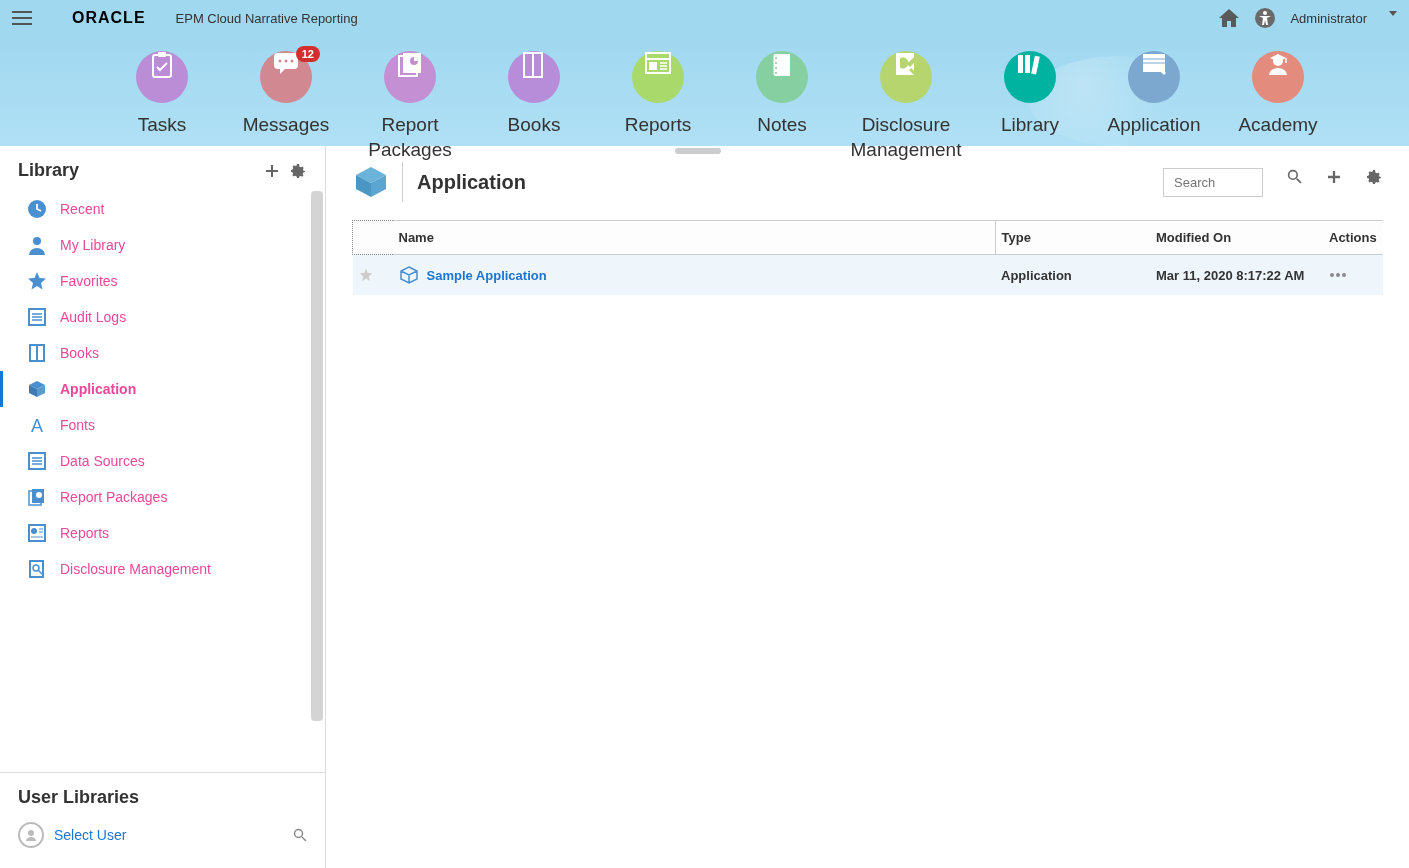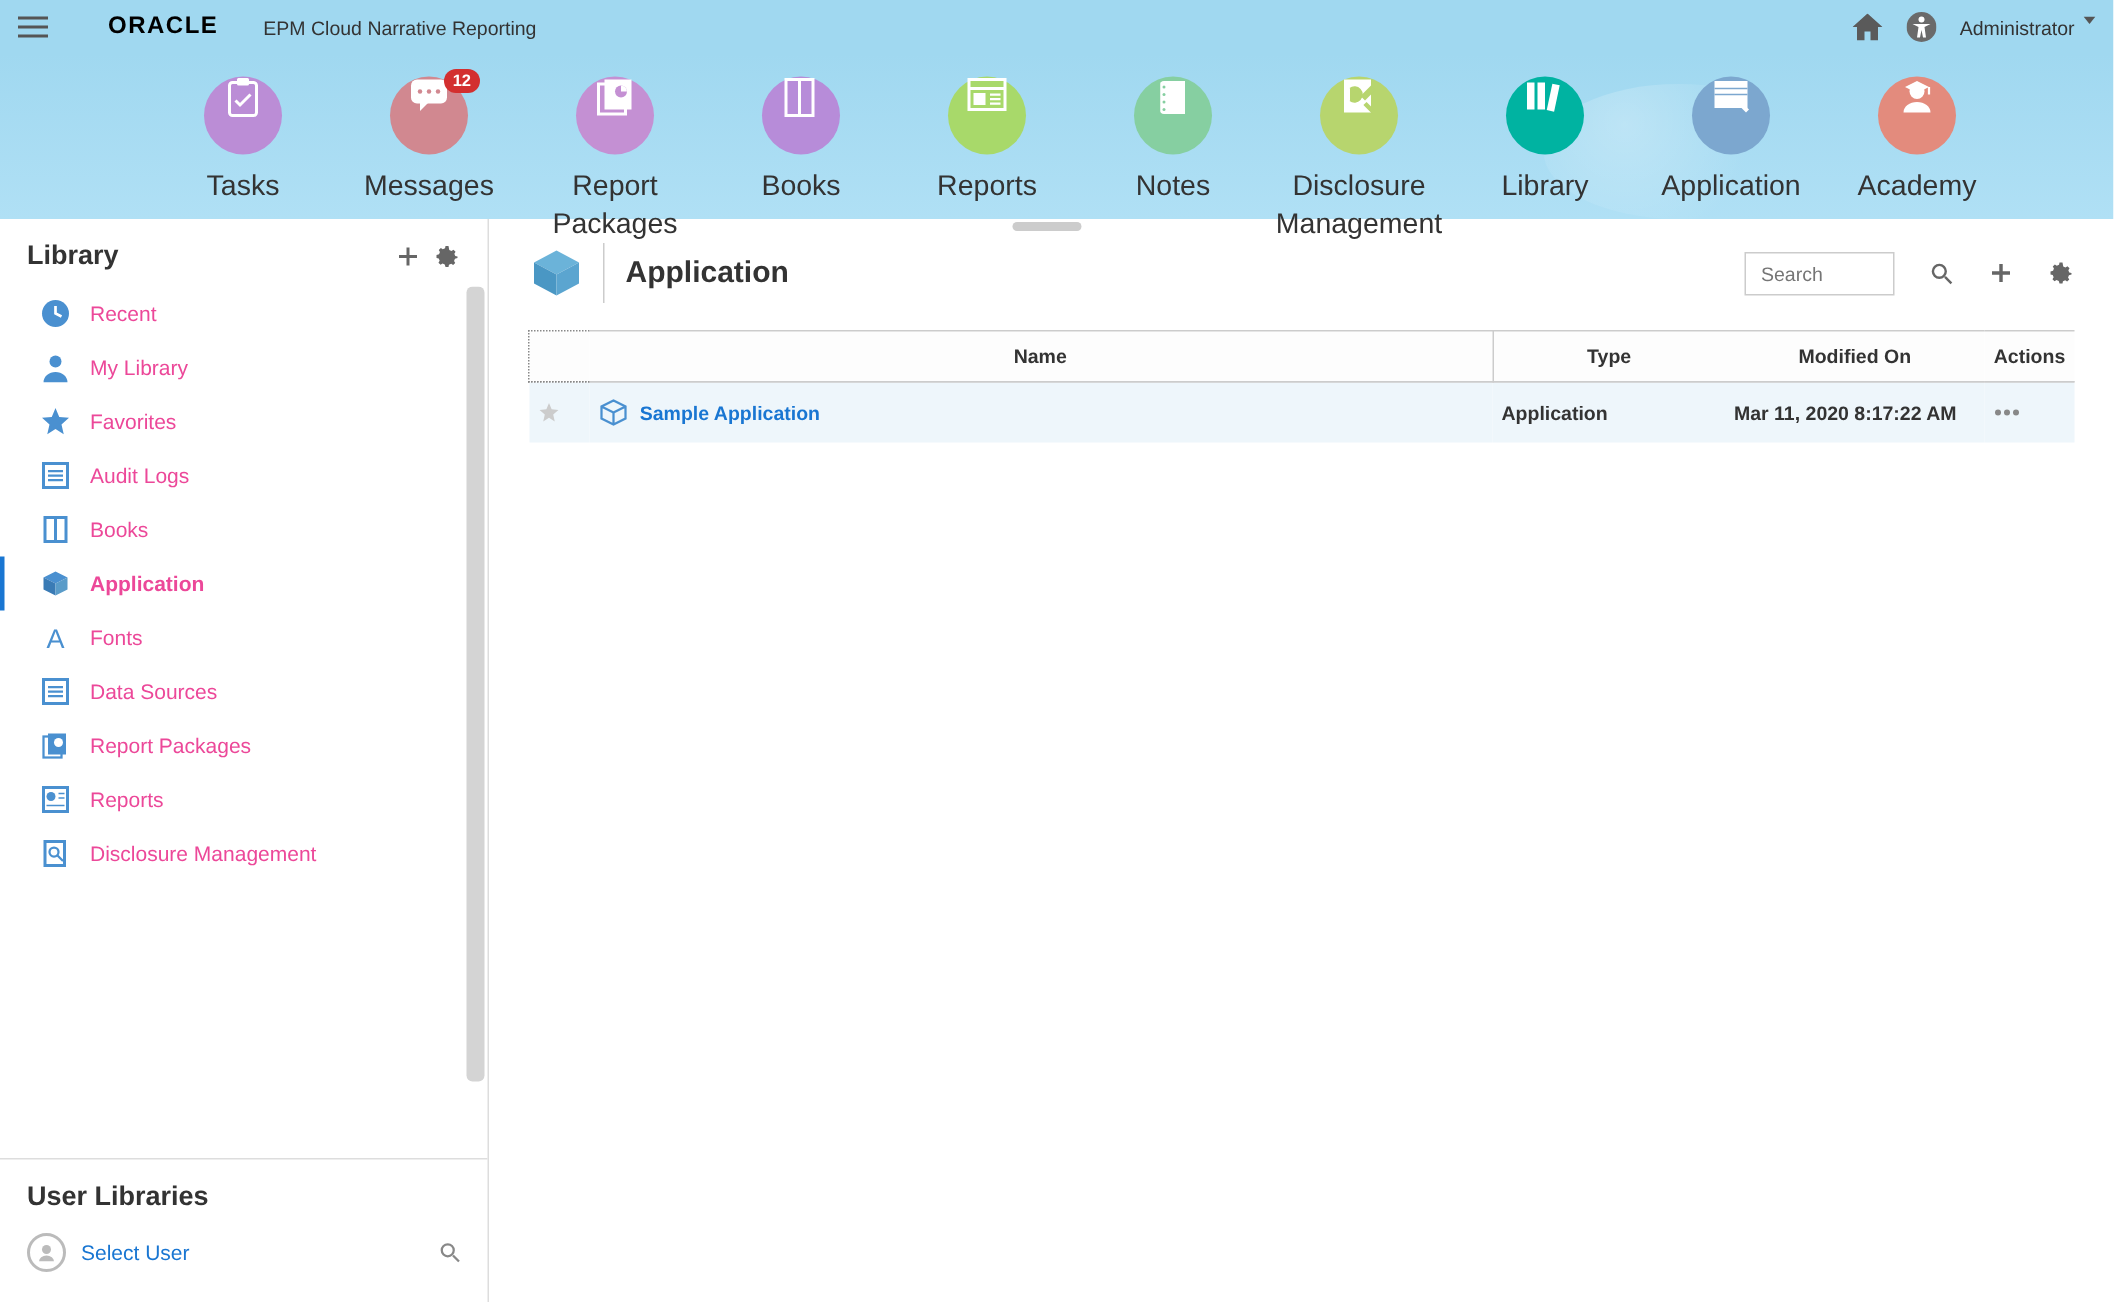--- a/index.html
+++ b/index.html
@@ -12,7 +12,7 @@
     .product-name { margin-left: 30px; font-size: 13px; color: #333; }
     .header-right { margin-left: auto; display: flex; align-items: center; gap: 14px; }
     .header-icon { width: 22px; height: 22px; display: flex; align-items: center; justify-content: center; color: #555; cursor: pointer; }
-    .user-menu { font-size: 13px; color: #333; display: flex; align-items: flex-start; gap: 6px; cursor: pointer; }
+    .user-menu { font-size: 13px; color: #333; display: flex; align-items: flex-start; gap: 22px; cursor: pointer; }
     
     .nav-band { background: linear-gradient(to bottom, #a0d8f0 0%, #b0e0f5 100%); height: 110px; display: flex; align-items: flex-start; padding-top: 15px; padding-left: 100px; gap: 0; position: relative; }
     .nav-band::before { content: ""; position: absolute; right: 200px; top: 20px; width: 180px; height: 90px; background: radial-gradient(circle at 30% 30%, rgba(255,255,255,0.25), transparent 60%); border-radius: 50%; }

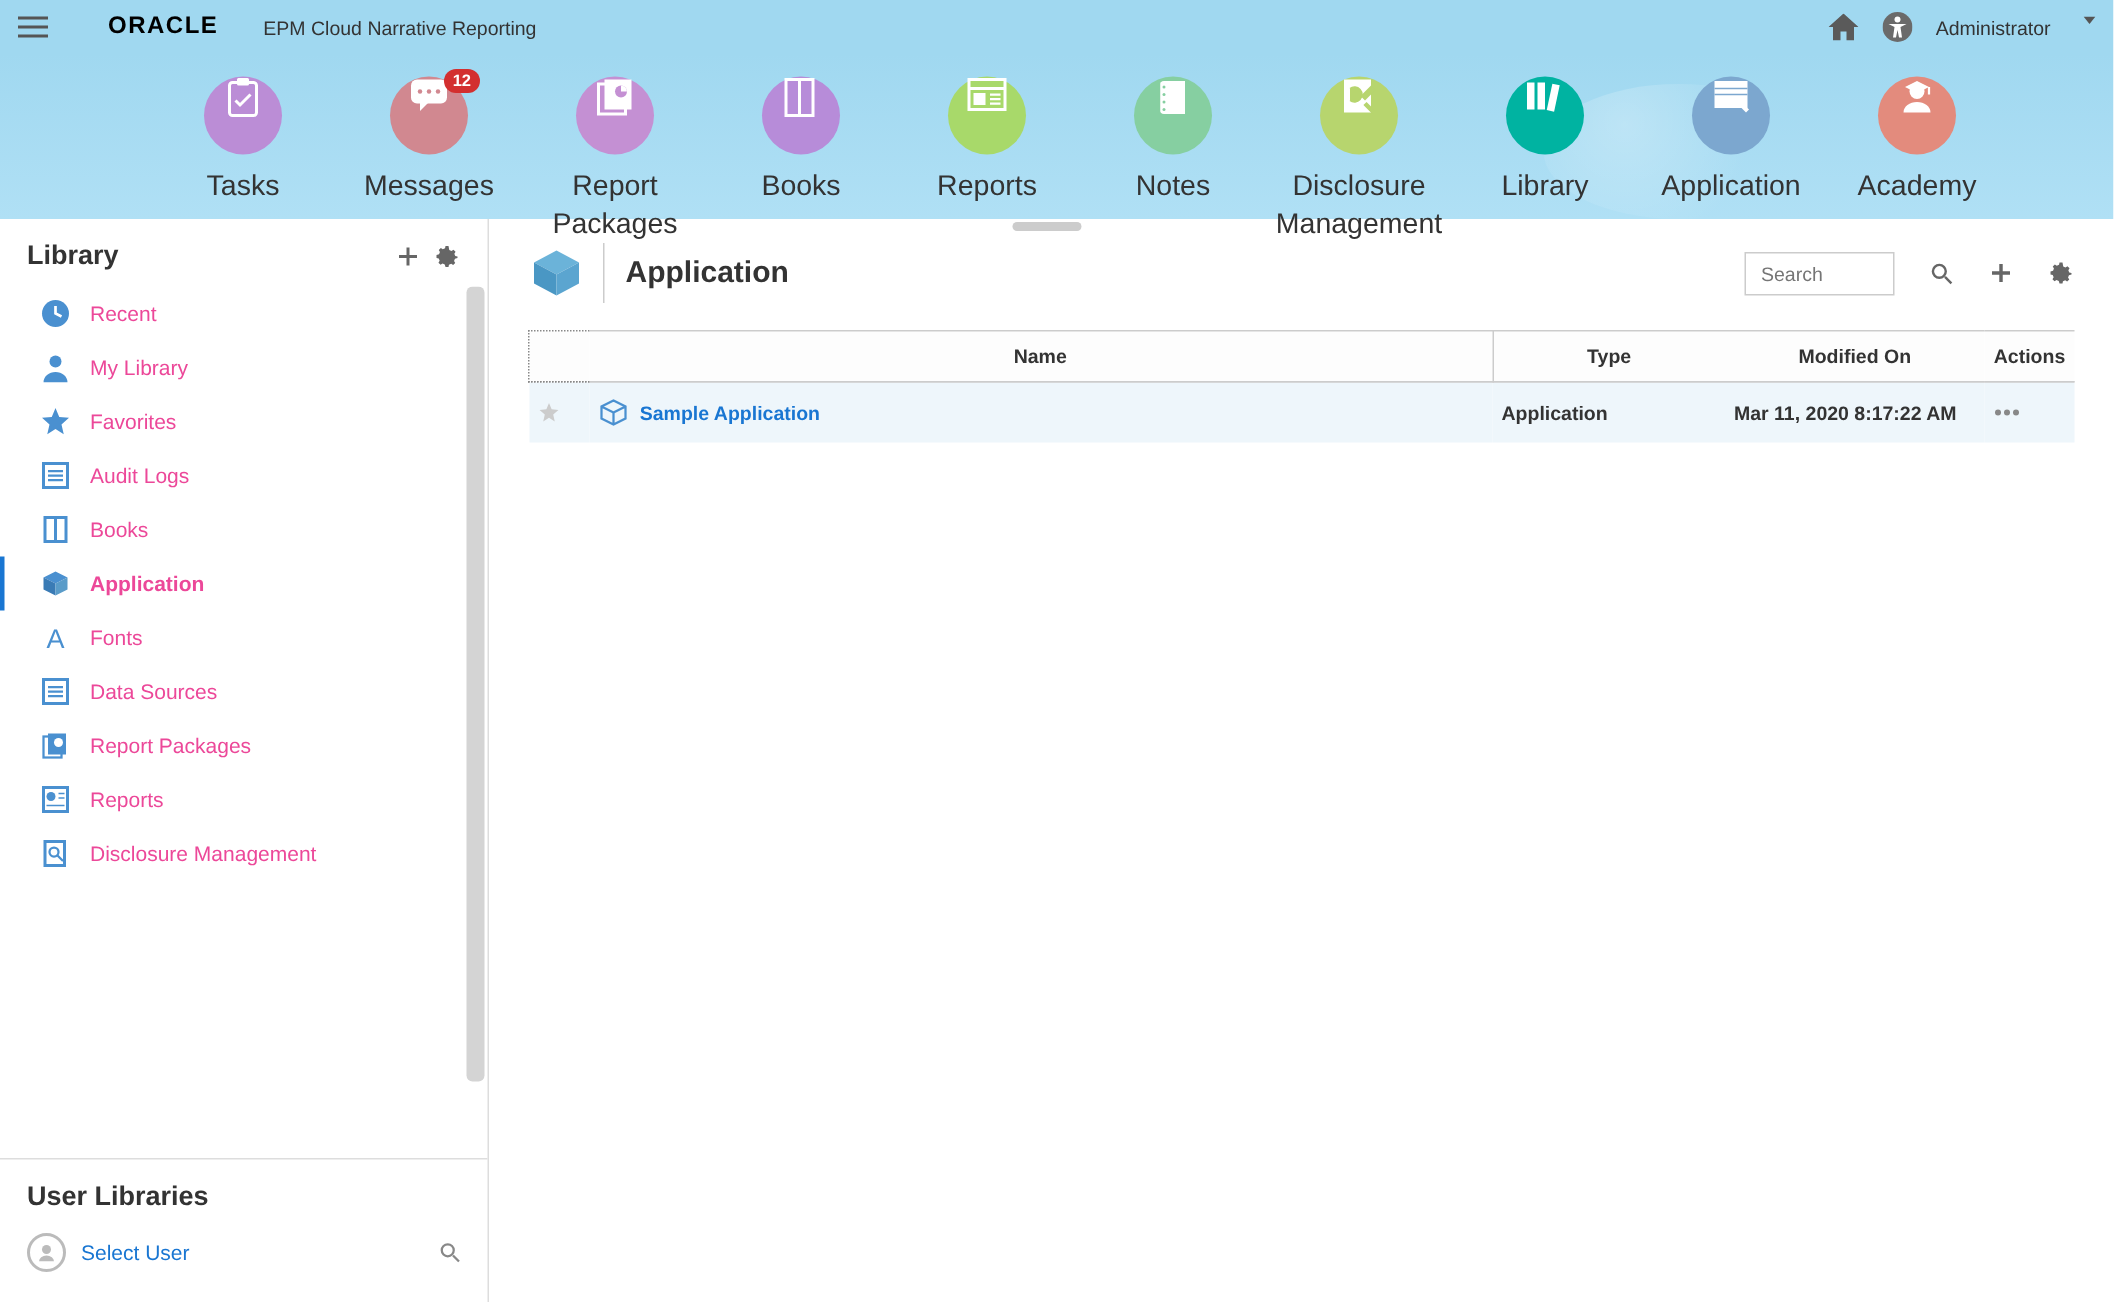--- a/index.html
+++ b/index.html
@@ -48,7 +48,7 @@
     .content-icon-box { width: 38px; height: 38px; display: flex; align-items: center; justify-content: center; margin-right: 12px; }
     .vsep { width: 1px; height: 40px; background: #ccc; margin-right: 14px; }
     .content-title { font-size: 20px; font-weight: bold; color: #333; }
-    .content-tools { margin-left: auto; display: flex; align-items: center; gap: 22px; }
+    .content-tools { margin-left: auto; display: flex; gap: 22px; }
     .search-box { border: 1px solid #ccc; padding: 6px 10px; width: 100px; font-size: 13px; }
     .tool-icon { color: #666; cursor: pointer; width: 18px; height: 18px; display: flex; align-items: center; justify-content: center; }
     

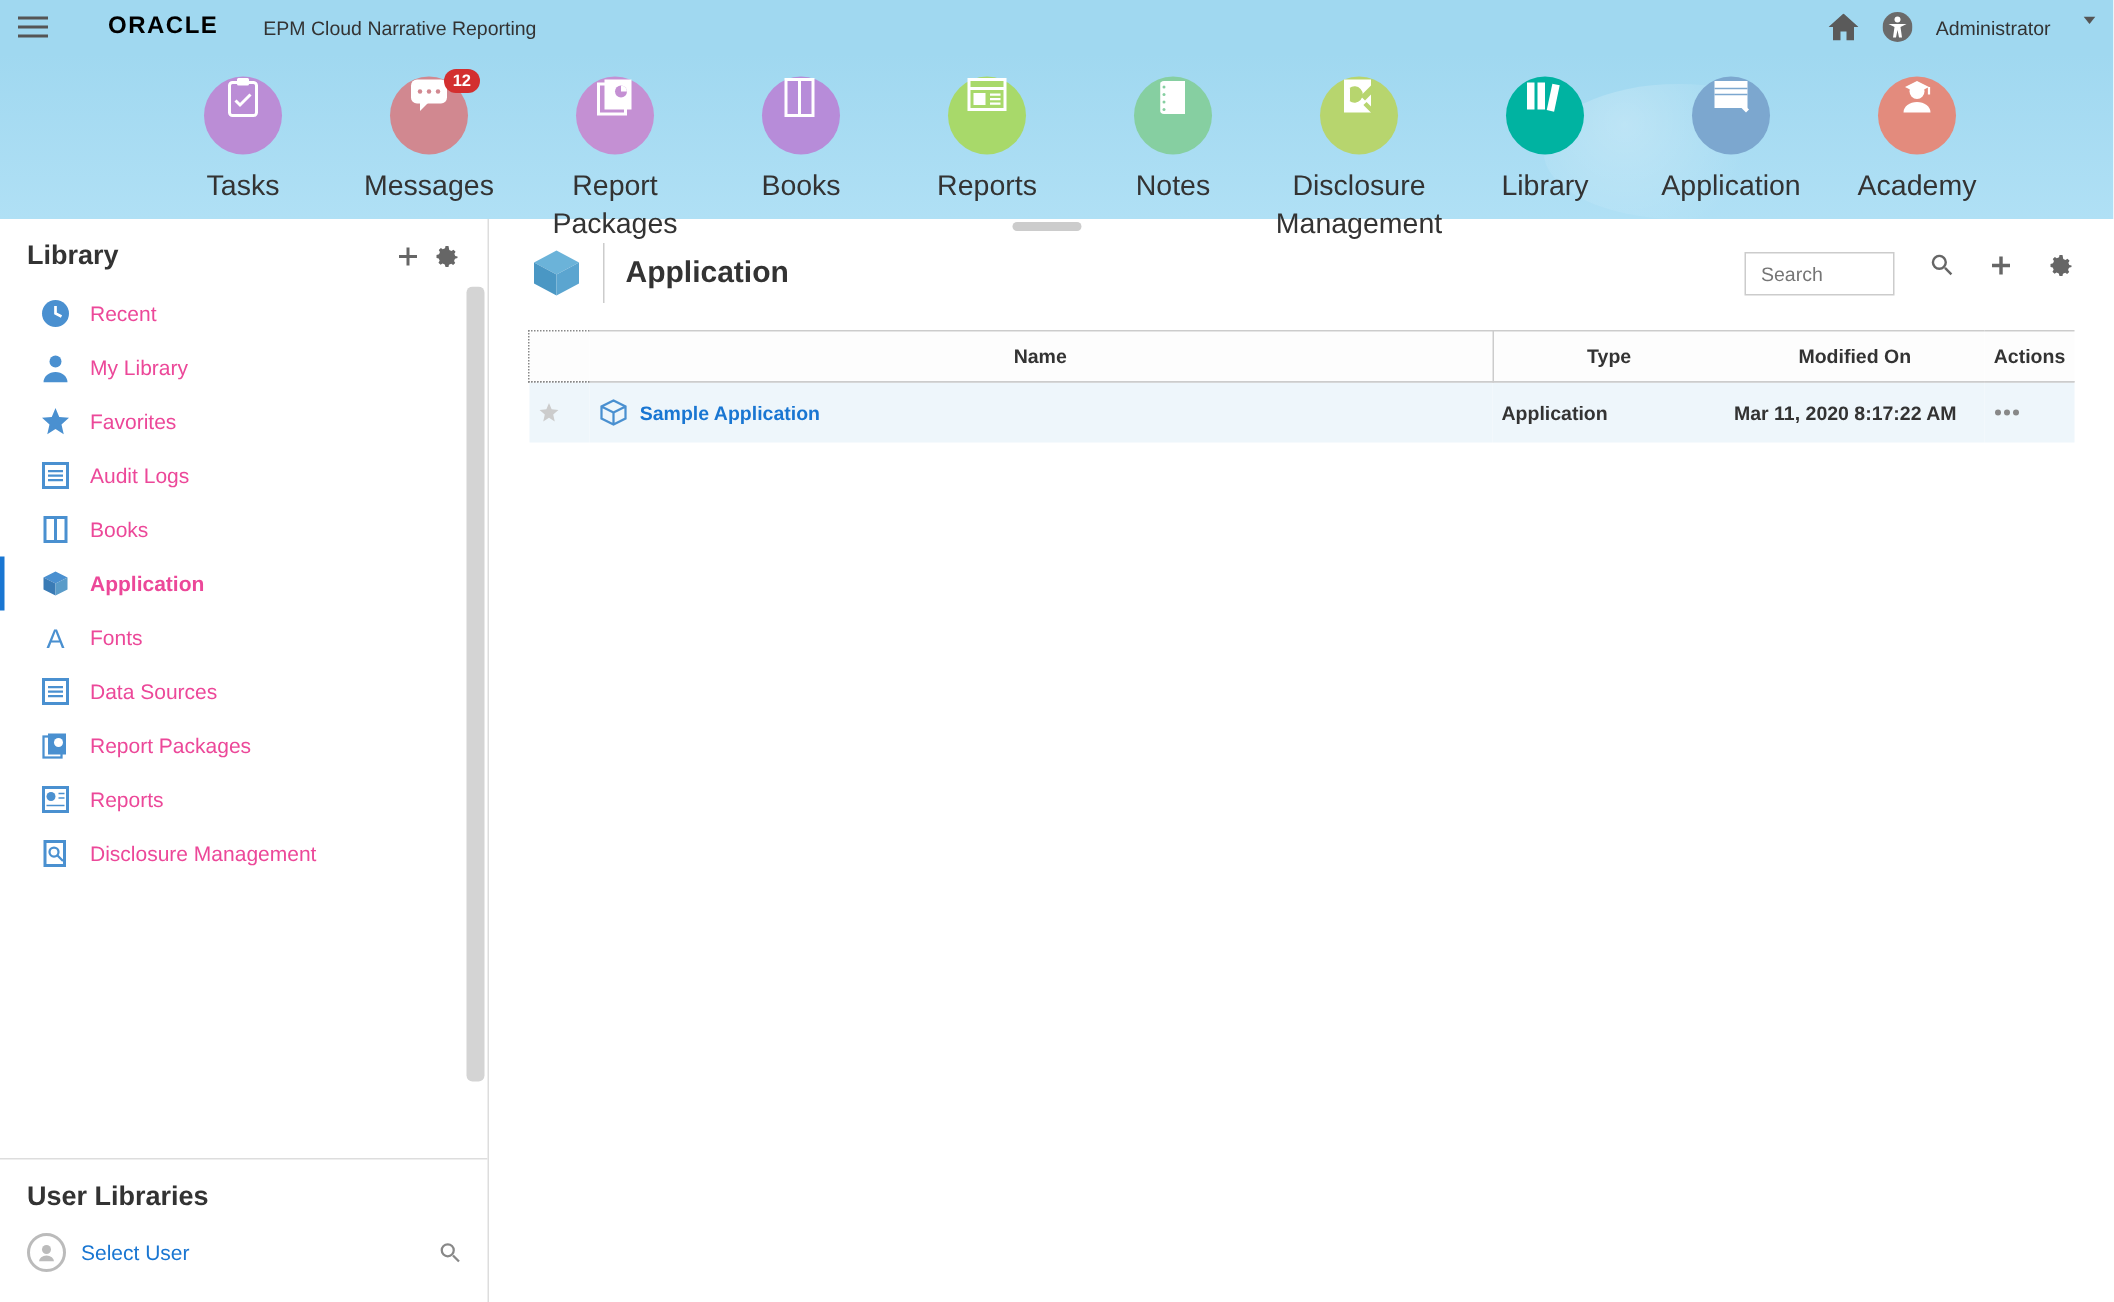--- a/index.html
+++ b/index.html
@@ -53,7 +53,7 @@
     .tool-icon { color: #666; cursor: pointer; width: 18px; height: 18px; display: flex; align-items: center; justify-content: center; }
     
     .table { width: 100%; border-collapse: collapse; }
-    .table thead th { text-align: center; font-size: 13px; font-weight: bold; color: #333; padding: 9px 6px; border-top: 1px solid #ccc; border-bottom: 1px solid #ccc; background: #fdfdfd; }
+    .table thead th { text-align: left; font-size: 13px; font-weight: bold; color: #333; padding: 9px 6px; border-top: 1px solid #ccc; border-bottom: 1px solid #ccc; background: #fdfdfd; }
     .table thead th:first-child { border-left: 1px dotted #888; border-top: 1px dotted #888; border-bottom: 1px dotted #888; width: 40px; }
     .table thead th:nth-child(2) { border-right: 1px solid #ccc; }
     .table tbody td { font-size: 13px; padding: 10px 6px; color: #333; font-weight: bold; }

